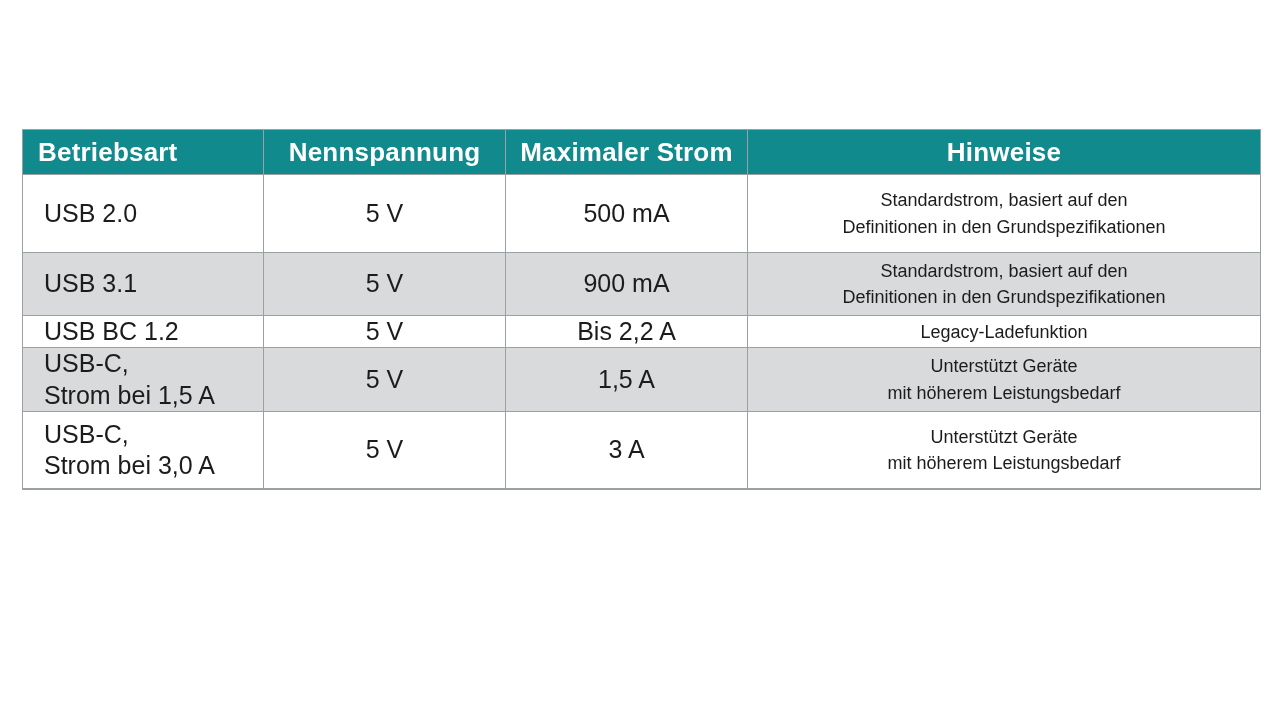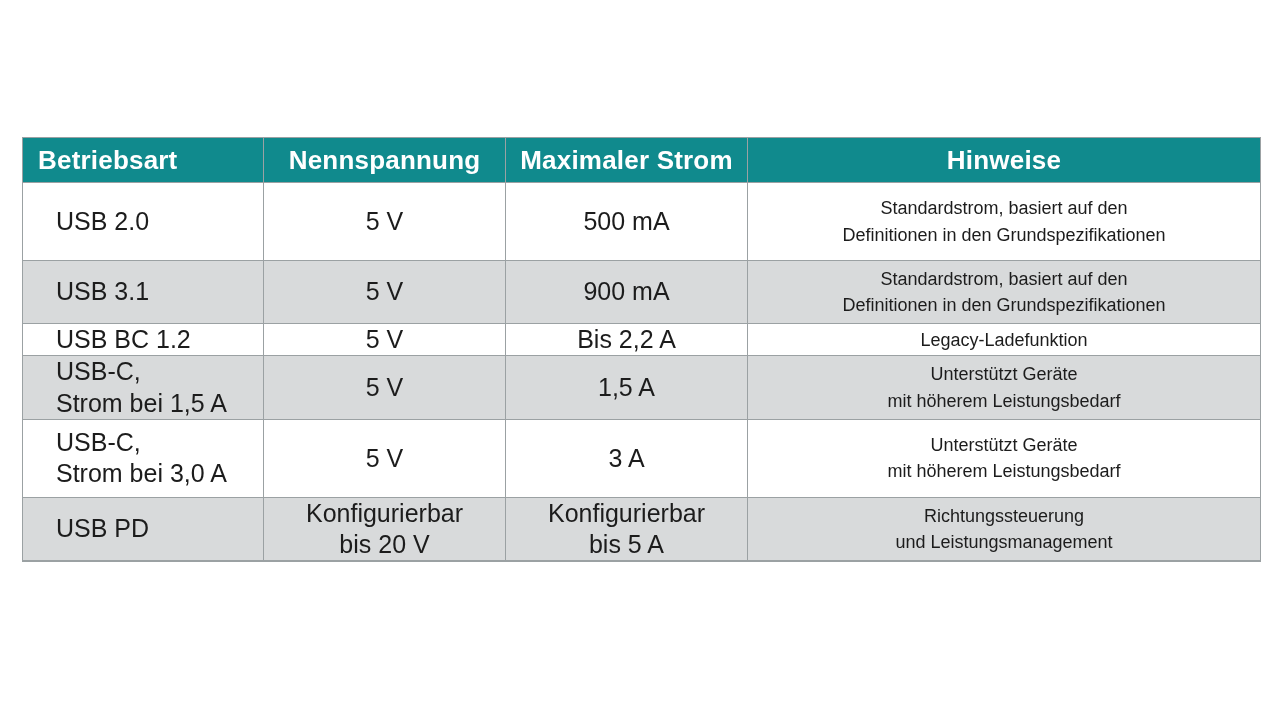--- a/index.html
+++ b/index.html
@@ -13,7 +13,7 @@
 
   table.usb-table {
     position: absolute;
-    left: 22px; top: 137px;
+    left: 22px; top: 129px;
     width: 1238px;
     border-collapse: collapse;
     table-layout: fixed;

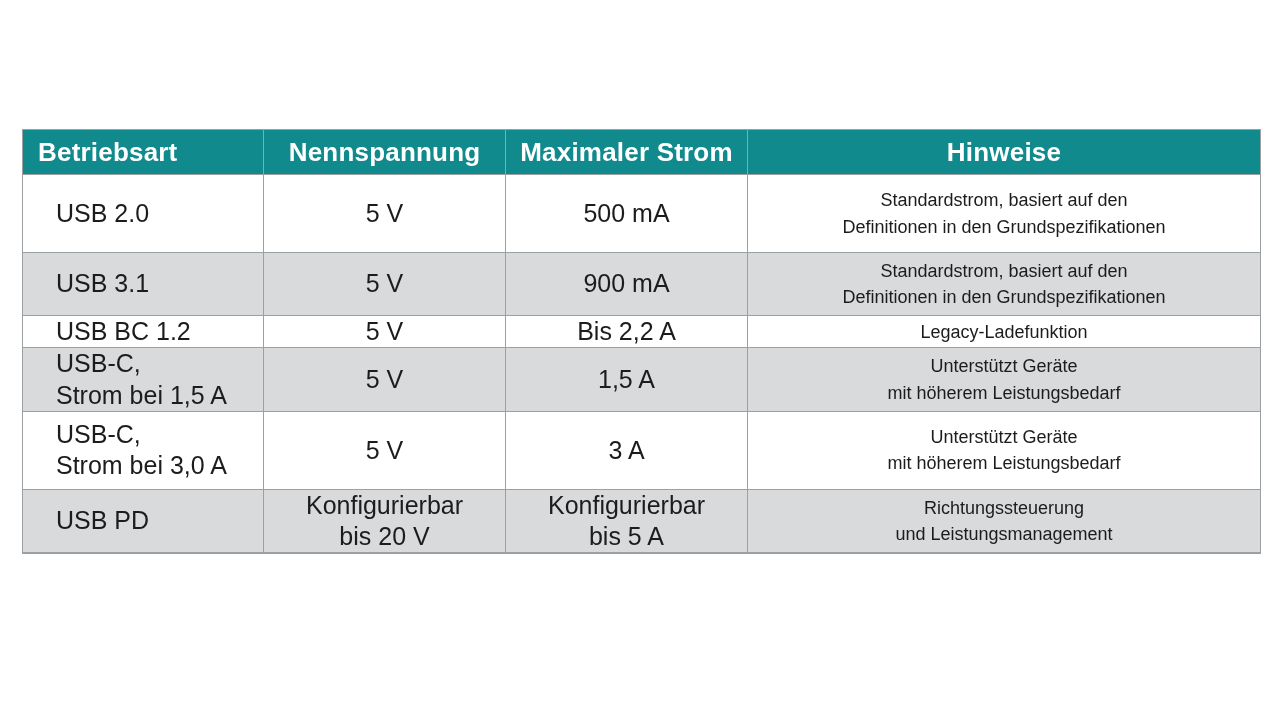--- a/index.html
+++ b/index.html
@@ -48,7 +48,7 @@
     line-height: 1.25;
     background: #ffffff;
   }
-  .usb-table td.left { text-align: left; padding-left: 33px; }
+  .usb-table td.left { text-align: left; padding-left: 21px; }
   .usb-table td.notes { font-size: 18px; line-height: 1.45; }
 
   .usb-table tr.shaded td { background: #d8dadb; }

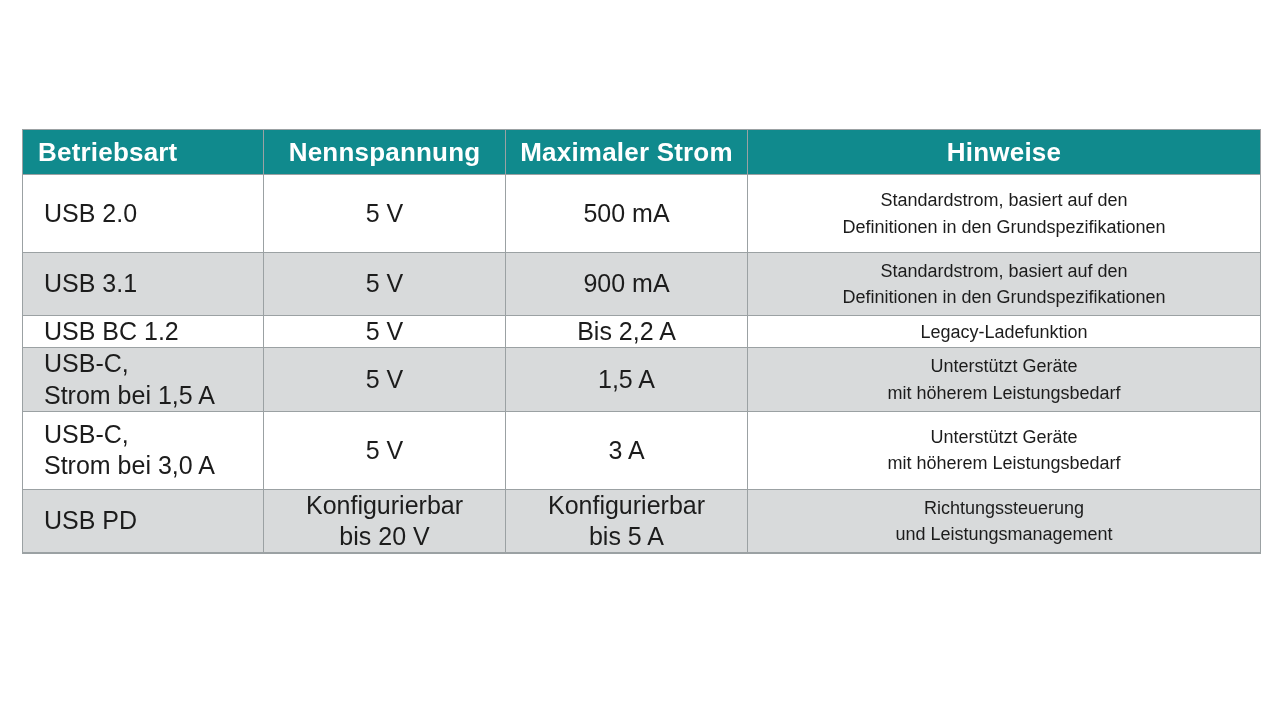--- a/index.html
+++ b/index.html
@@ -113,15 +113,6 @@
         <td class="notes">Unterstützt Geräte
 mit höherem Leistungsbedarf</td>
       </tr>
-      <tr class="h77 shaded">
-        <td class="left">USB PD</td>
-        <td>Konfigurierbar
-bis 20 V</td>
-        <td>Konfigurierbar
-bis 5 A</td>
-        <td class="notes">Richtungssteuerung
-und Leistungsmanagement</td>
-      </tr>
     </tbody>
   </table>
 </div>

